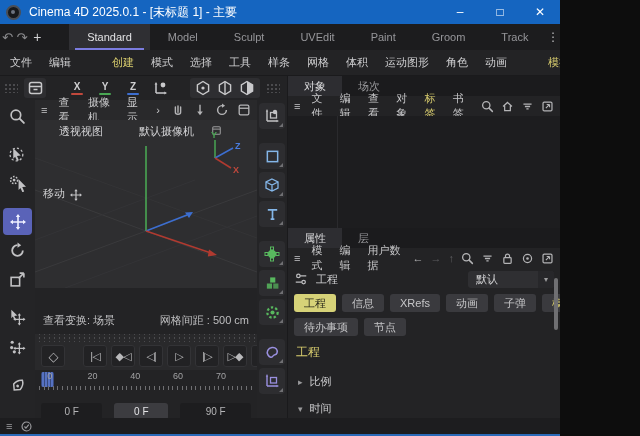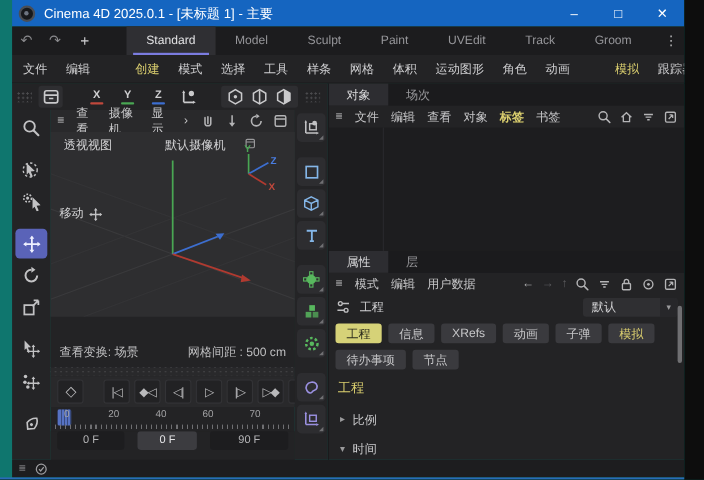--- a/index.html
+++ b/index.html
@@ -5,8 +5,8 @@
   * { margin:0; padding:0; box-sizing:border-box; }
   html,body { background:#0d0d0d; }
   body { font-family:"Liberation Sans","DejaVu Sans",sans-serif; }
-  .window{ width:622px; height:436px; background:#0f766e; display:flex; flex-direction:column;
-           border-bottom:2px solid #2a6ab8; overflow:hidden; position:relative;padding-left:11px;}
+  .window{ width:560px; height:436px; background:#ef4444; display:flex; flex-direction:column;
+           border-bottom:2px solid #2a6ab8; overflow:hidden; position:relative;}
   
   .titlebar{ height:24px; background:#1565c0; display:flex; align-items:center; color:#fff;
              font-size:12px; padding-left:6px; flex:none;}

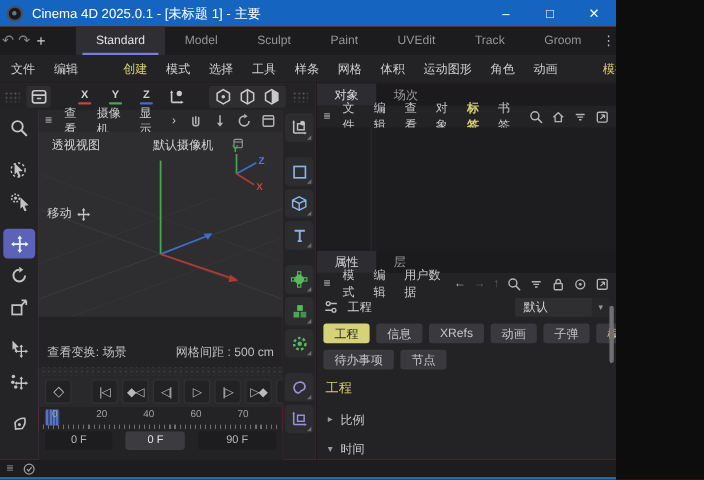--- a/index.html
+++ b/index.html
@@ -248,8 +248,8 @@
       <span class="layout-tab active">Standard</span>
       <span class="layout-tab">Model</span>
       <span class="layout-tab">Sculpt</span>
+      <span class="layout-tab">UVEdit</span>
       <span class="layout-tab">Paint</span>
-      <span class="layout-tab">UVEdit</span>
       <span class="layout-tab">Track</span>
       <span class="layout-tab">Groom</span>
     </div>

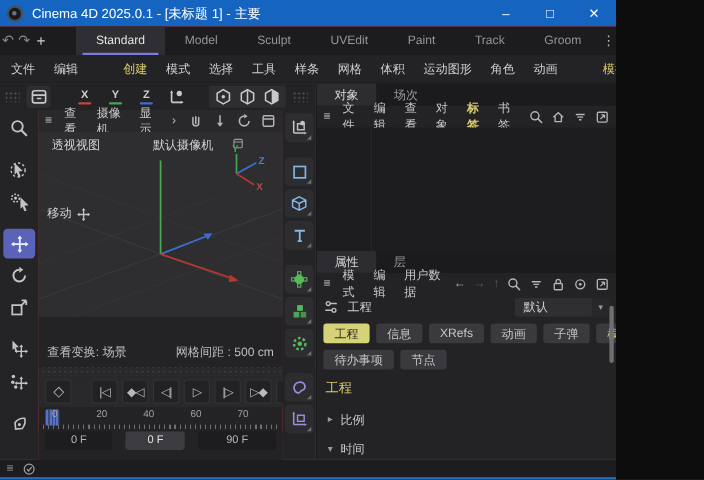--- a/index.html
+++ b/index.html
@@ -250,8 +250,8 @@
       <span class="layout-tab">Sculpt</span>
       <span class="layout-tab">UVEdit</span>
       <span class="layout-tab">Paint</span>
+      <span class="layout-tab">Groom</span>
       <span class="layout-tab">Track</span>
-      <span class="layout-tab">Groom</span>
     </div>
     <span class="kebab">⋮</span>
   </div>

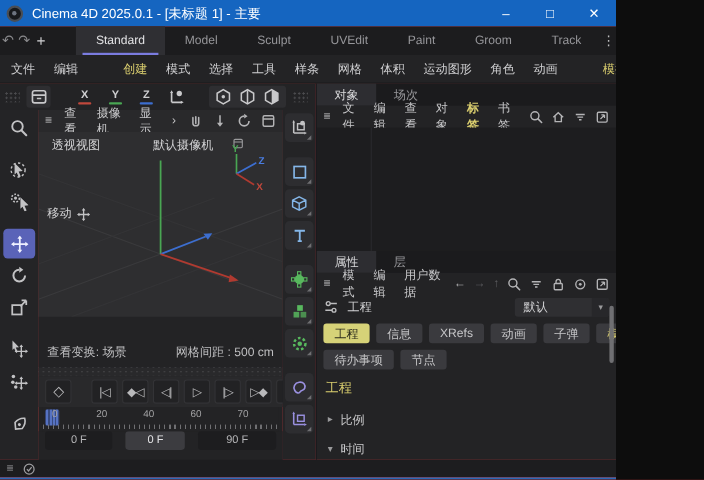--- a/index.html
+++ b/index.html
@@ -92,7 +92,7 @@
   .ptab{ padding:0 16px; display:flex; align-items:center;}
   .ptab.active{ background:#2d2d31; color:#dadadc;}
   .pmenu{ height:20px; display:flex; align-items:center; gap:11px; padding:0 6px; font-size:11px; color:#c6c6c8; flex:none;}
-  .pmenu .accent{ color:#d9cd6e;font-weight:bold;}
+  .pmenu .accent{ color:#d9cd6e;}
   .pmenu .right{ margin-left:auto; display:flex; gap:7px; align-items:center; color:#b4b4b6;}
   .dim{ color:#5d5d60;}
   .objlist{ height:112px; background:#1d1d1f; position:relative; flex:none;}

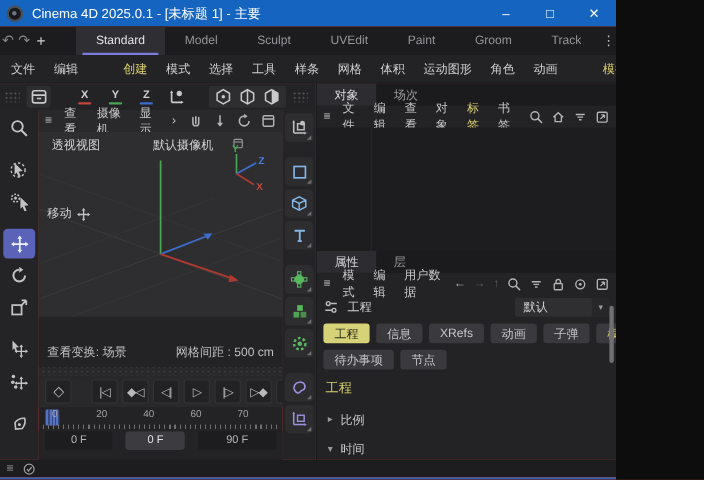--- a/index.html
+++ b/index.html
@@ -443,7 +443,7 @@
               <line x1="111" y1="111" x2="176" y2="133" stroke="#b03a30" stroke-width="1.6"></line>
               <path d="M182 135 L174 129.5 L172.8 136.5 Z" fill="#b03a30"></path>
             </svg>
-            <span class="vp-label" style="left:12px; top:4px">透视视图</span>
+            <span class="vp-label" style="left:24px; top:4px">透视视图</span>
             <span class="vp-label" style="left:104px; top:4px">默认摄像机</span>
             <span class="vp-label" style="left:176px; top:5px; color:#9a9a9c">
                 <svg width="11" height="11" viewBox="0 0 16 16">

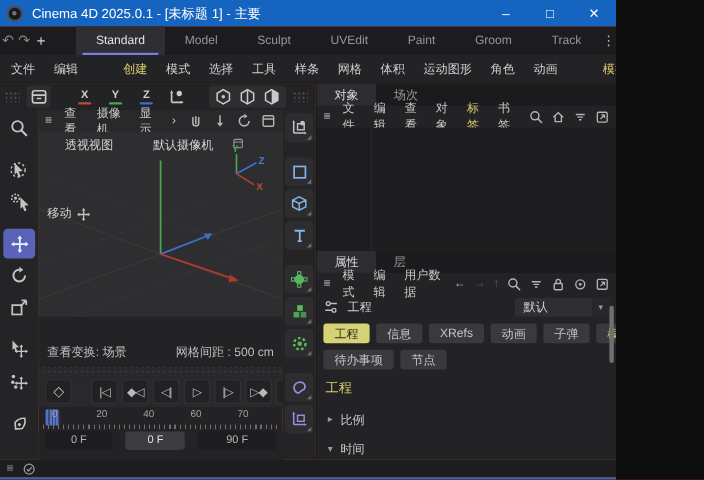--- a/index.html
+++ b/index.html
@@ -82,7 +82,7 @@
                  background:repeating-linear-gradient(90deg,#6f6f72 0 1px, transparent 1px 4.6px);}
   .playhead{ position:absolute; left:2px; top:2px; width:13px; height:15px; border-radius:2px; background:#5672c2;
              background-image:repeating-linear-gradient(90deg, rgba(0,0,0,.35) 0 1px, transparent 1px 3px);}
-  .fields{ height:28px; display:flex; align-items:flex-start; gap:12px; padding:0 6px; flex:none; background:#232325;}
+  .fields{ height:28px; display:flex; align-items:flex-end; gap:12px; padding:0 6px; flex:none; background:#232325;}
   .field{ height:17px; background:#1d1d1f; border-radius:3px; color:#b5b5b7; font-size:10px;
           display:flex; align-items:center; justify-content:center;}
   .field.current{ background:#3c3c40; color:#e4e4e6;}

